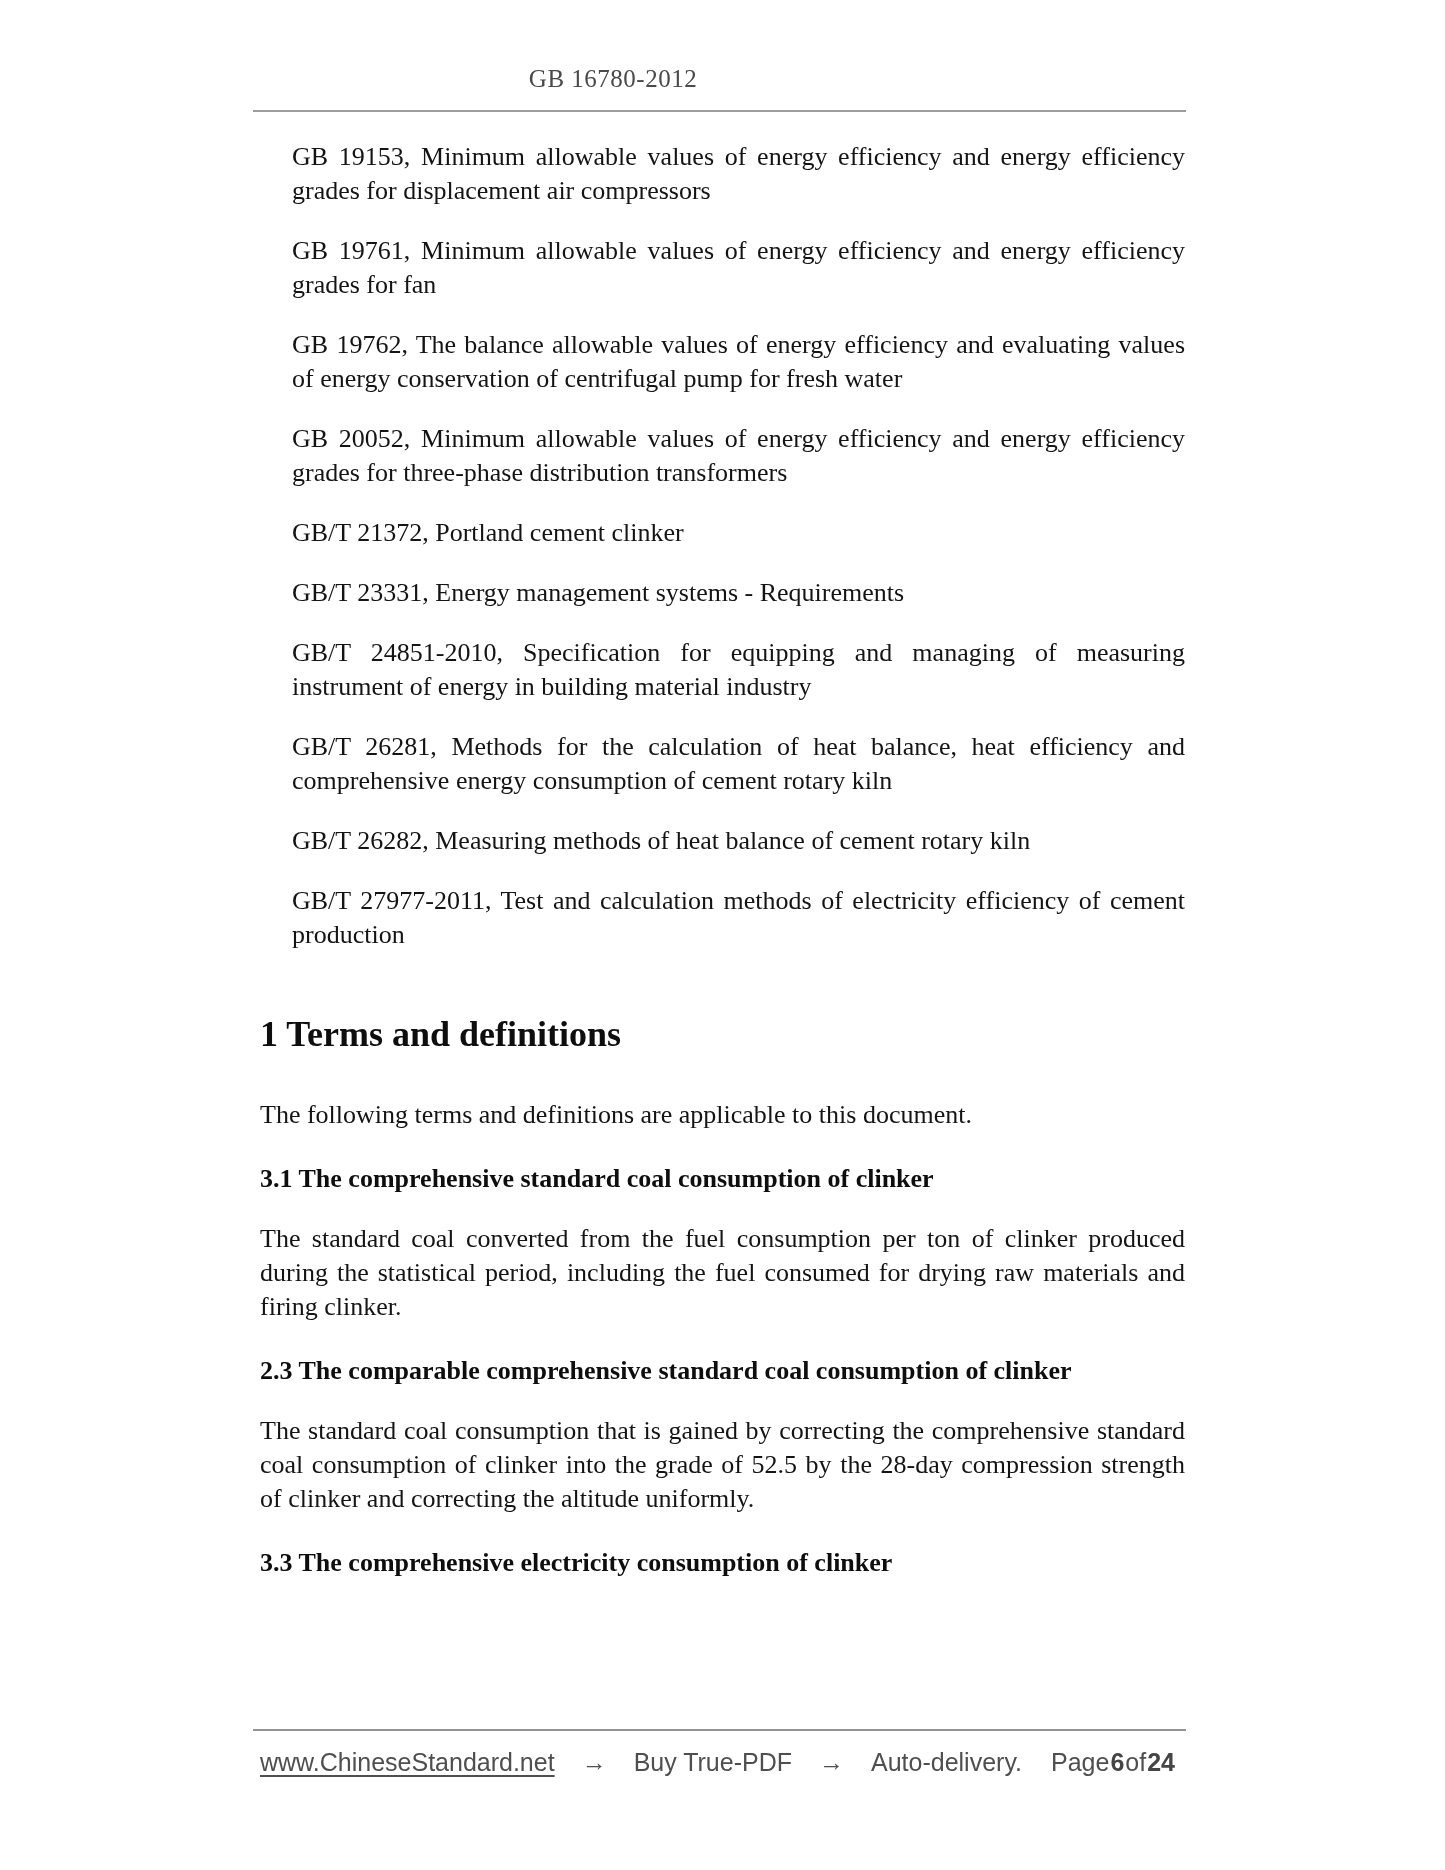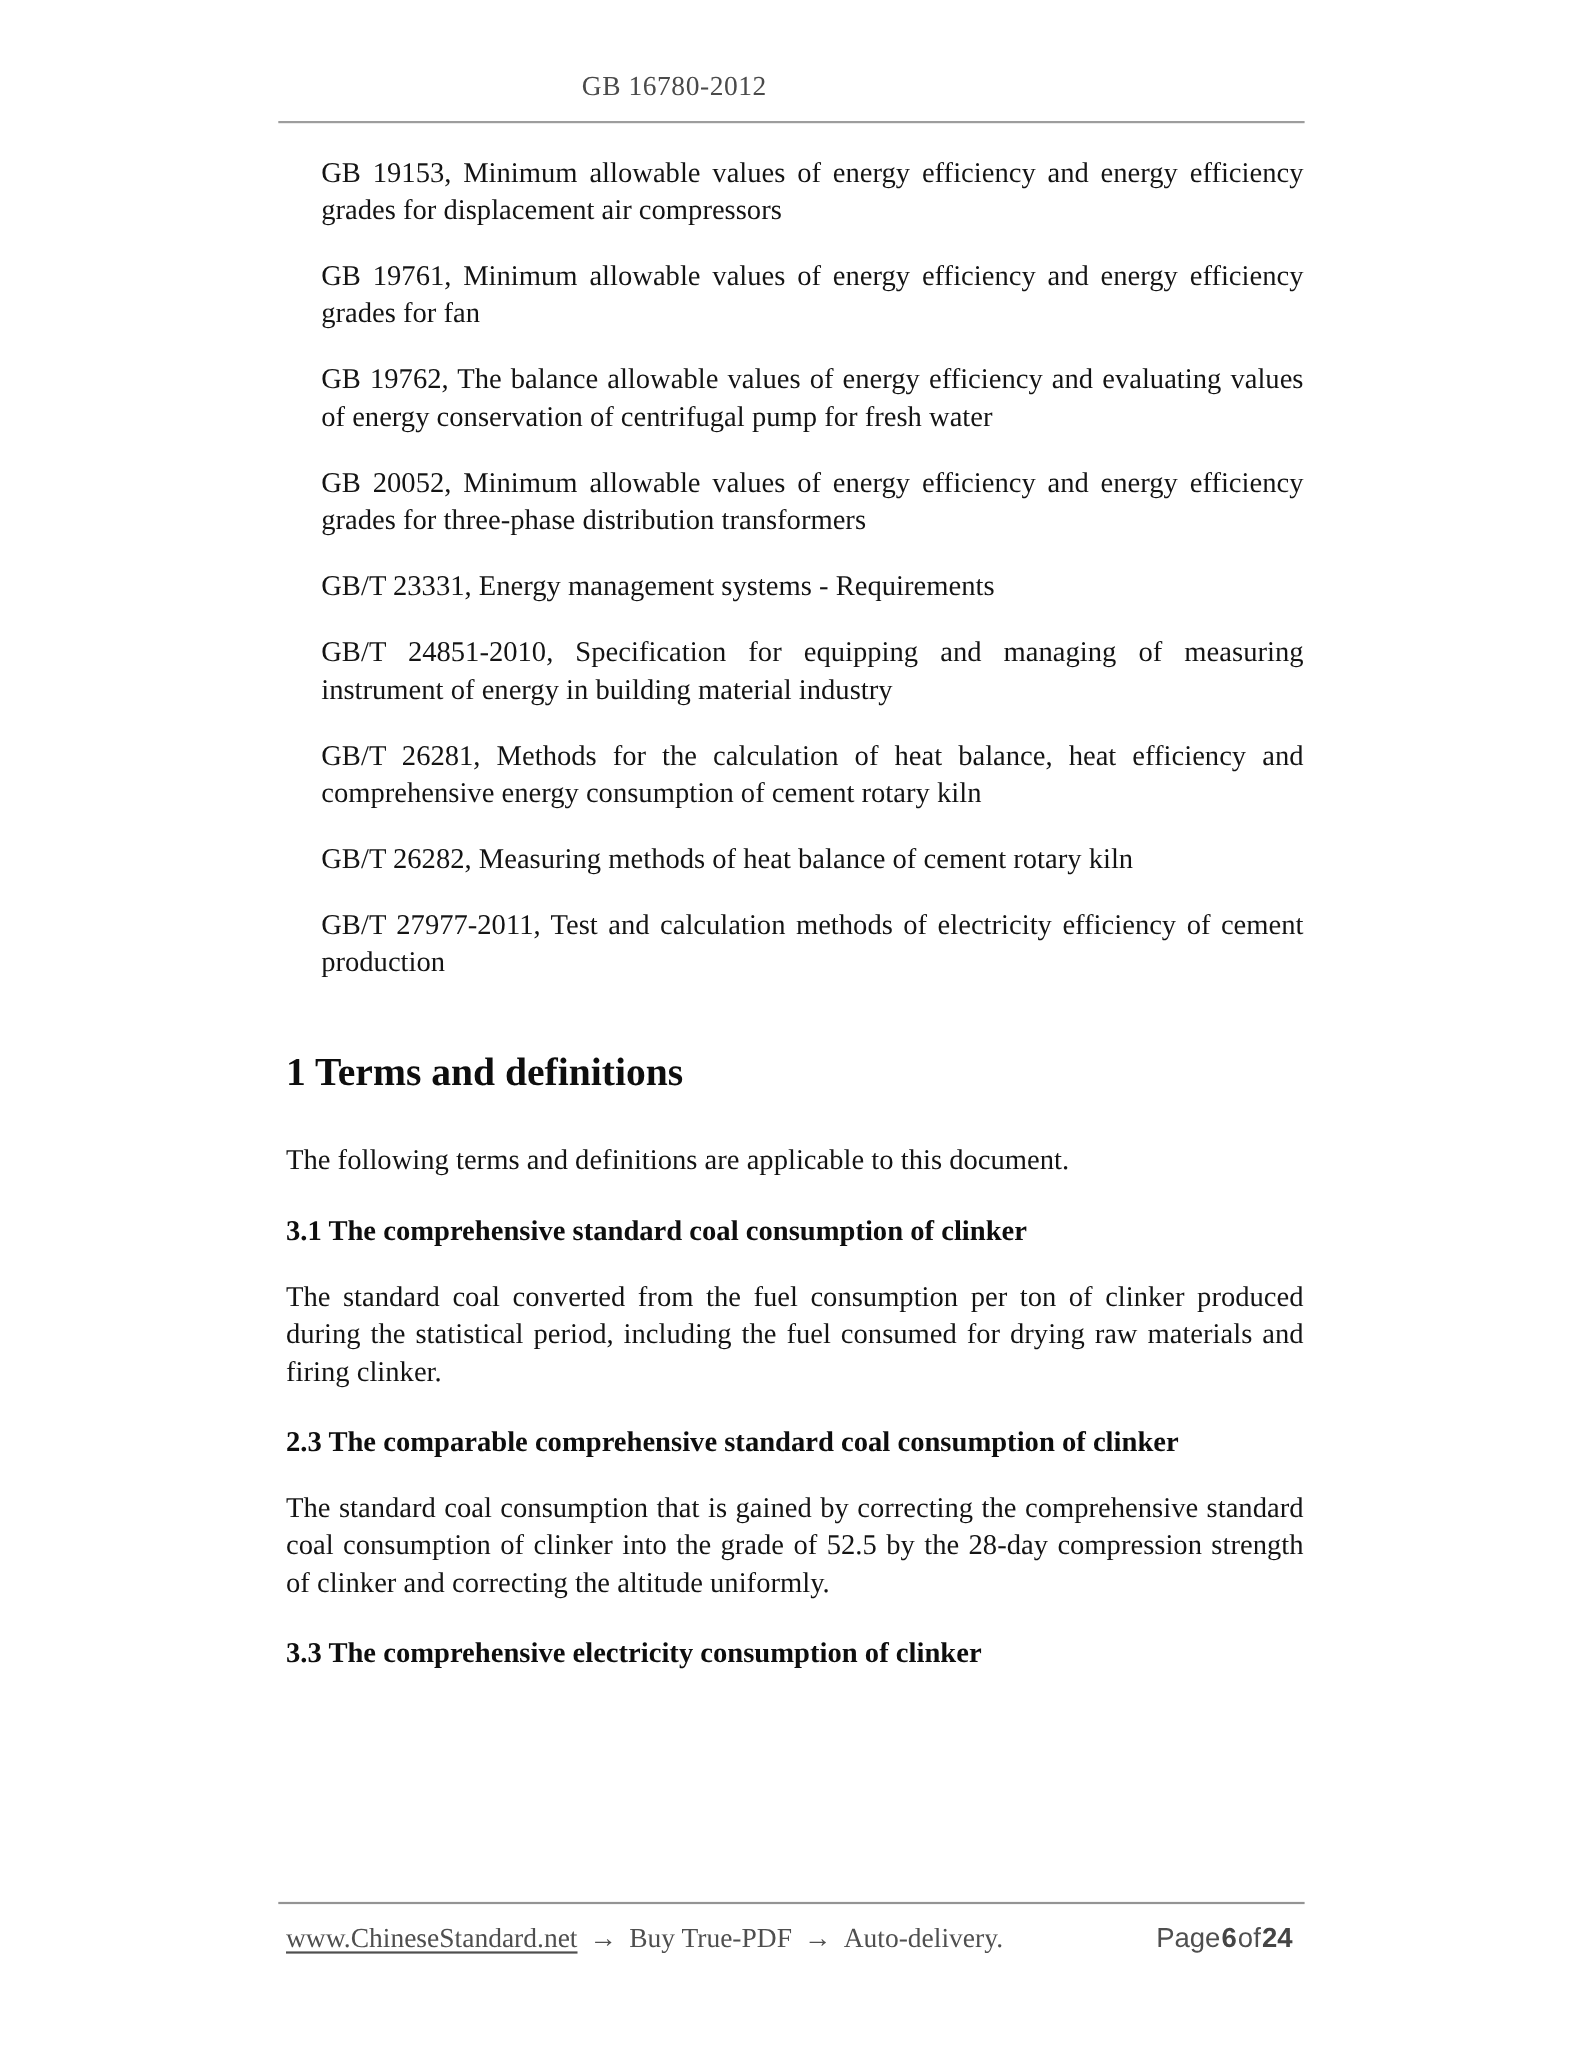--- a/index.html
+++ b/index.html
@@ -99,6 +99,7 @@
     <p class="ref">GB 19761, Minimum allowable values of energy efficiency and energy efficiency grades for fan</p>
     <p class="ref">GB 19762, The balance allowable values of energy efficiency and evaluating values of energy conservation of centrifugal pump for fresh water</p>
     <p class="ref">GB 20052, Minimum allowable values of energy efficiency and energy efficiency grades for three-phase distribution transformers</p>
+    <p class="ref">GB/T 21372, Portland cement clinker</p>
     <p class="ref">GB/T 23331, Energy management systems - Requirements</p>
     <p class="ref">GB/T 24851-2010, Specification for equipping and managing of measuring instrument of energy in building material industry</p>
     <p class="ref">GB/T 26281, Methods for the calculation of heat balance, heat efficiency and comprehensive energy consumption of cement rotary kiln</p>

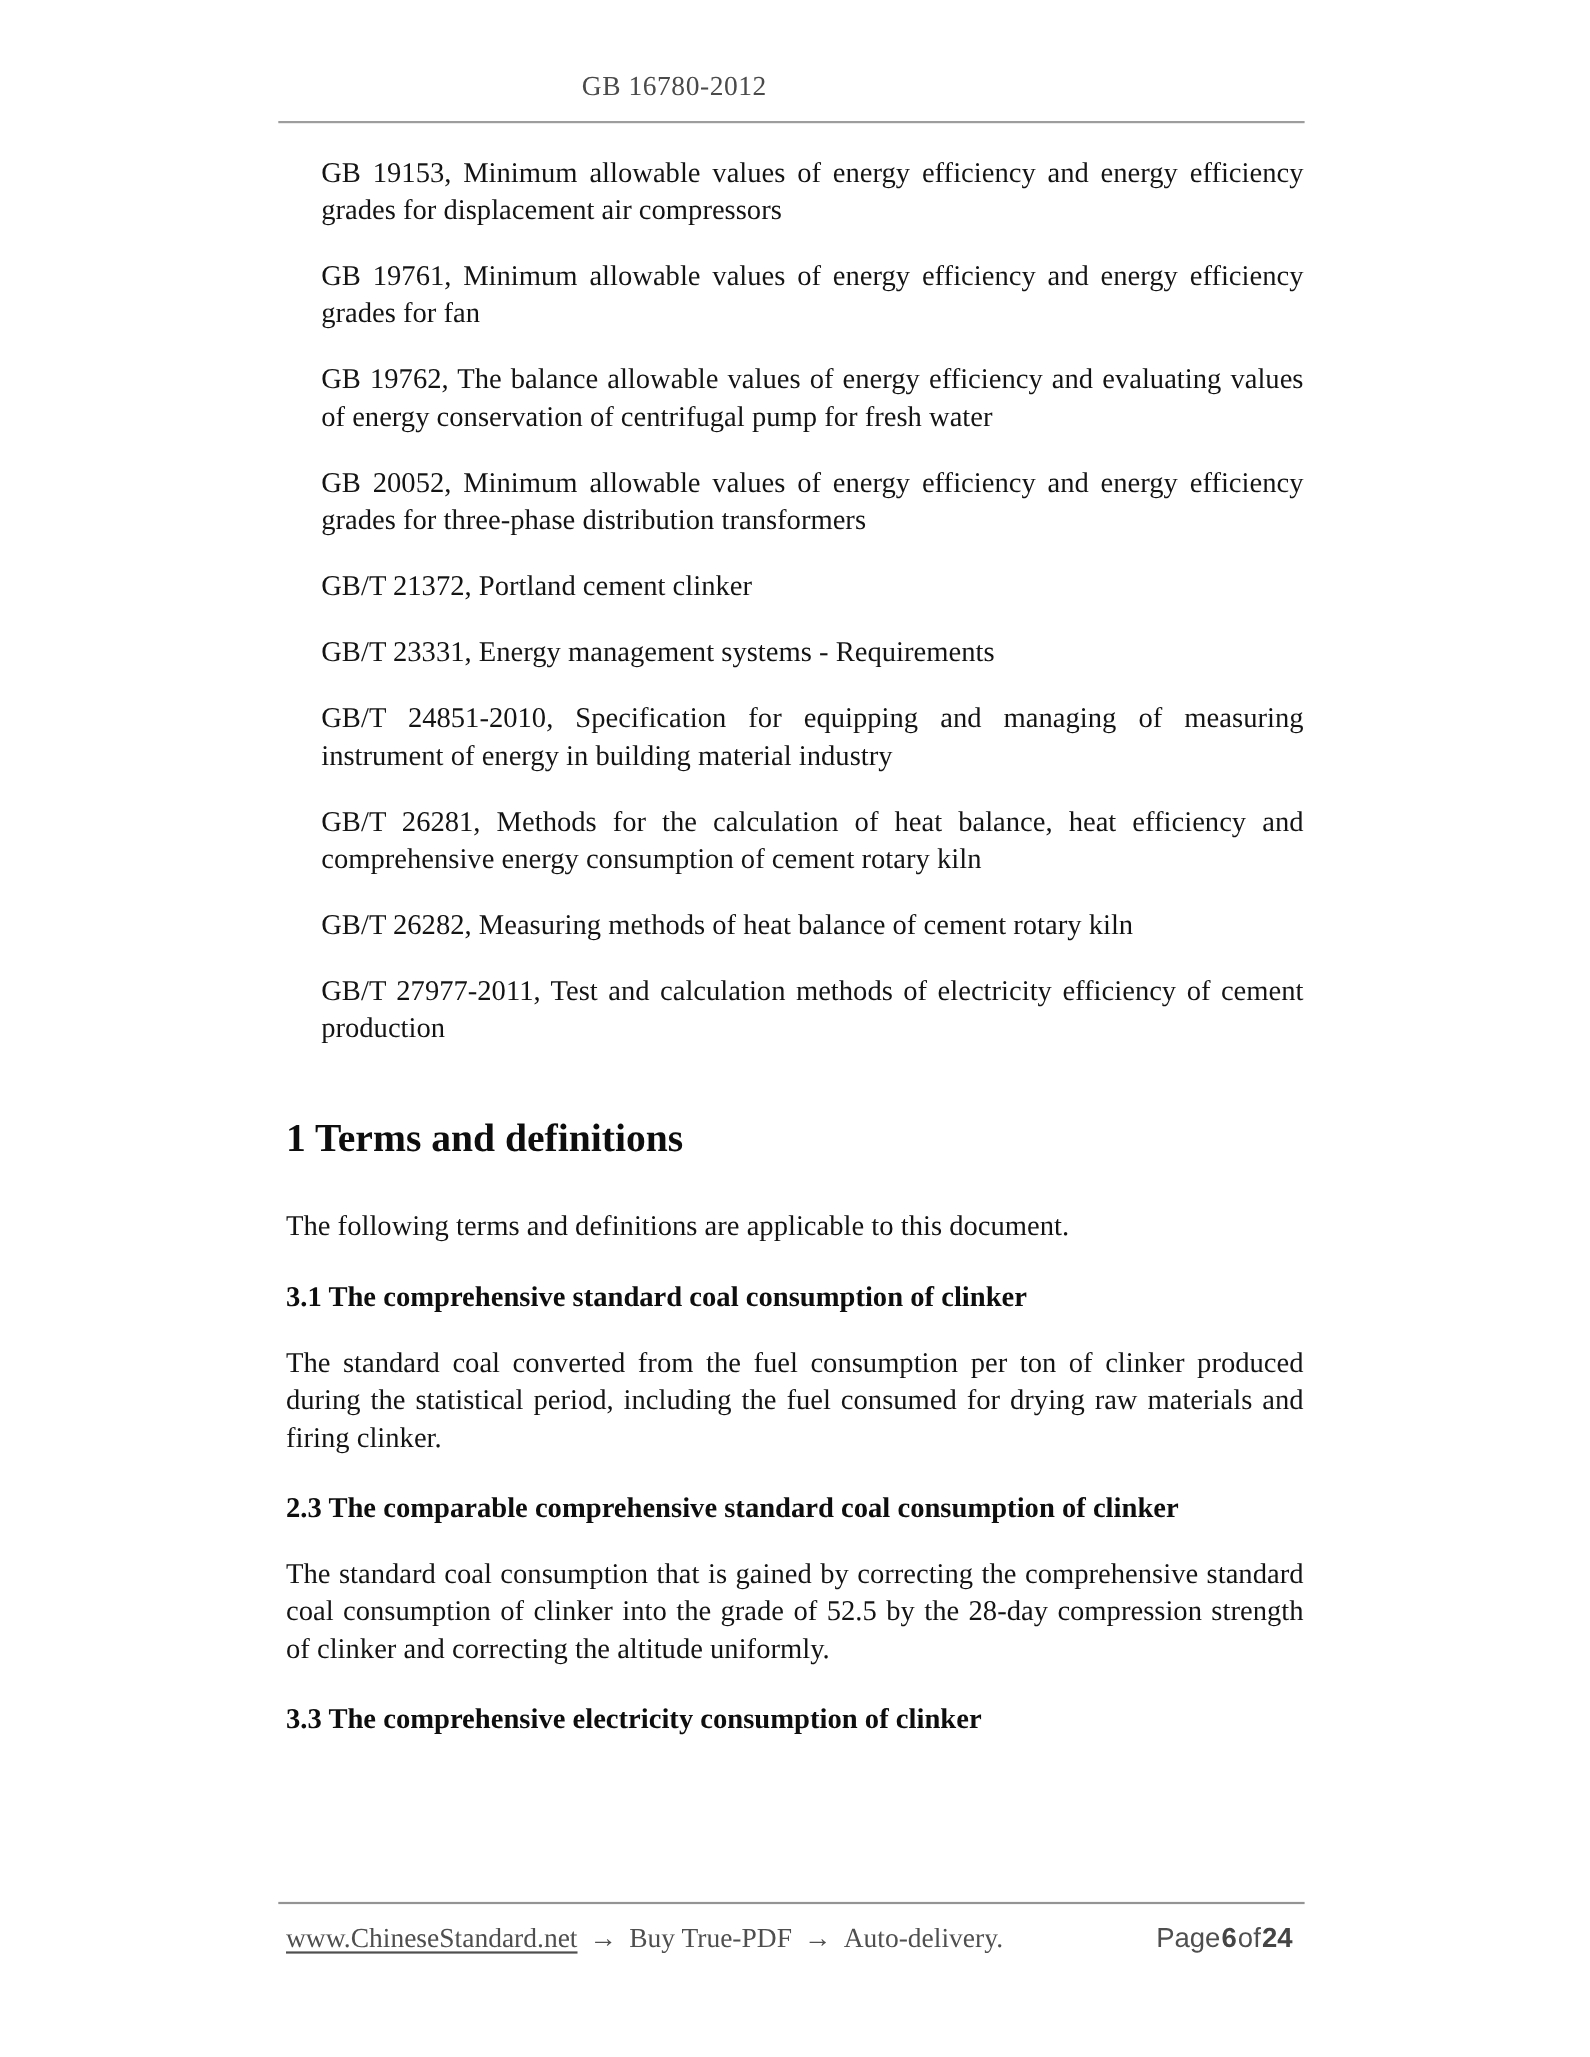--- a/index.html
+++ b/index.html
@@ -75,7 +75,7 @@
     line-height: 30px;
     color: #4f4f4f;
   }
-  .footer-left { display: flex; align-items: baseline; gap: 11px; white-space: nowrap; font-family: Liberation Serif, serif; }
+  .footer-left { display: flex; align-items: baseline; gap: 27px; white-space: nowrap; }
   .footer-right { display: flex; align-items: baseline; gap: 1px; white-space: nowrap; padding-right: 10px; }
   .footer-link {
     color: #4f4f4f;

